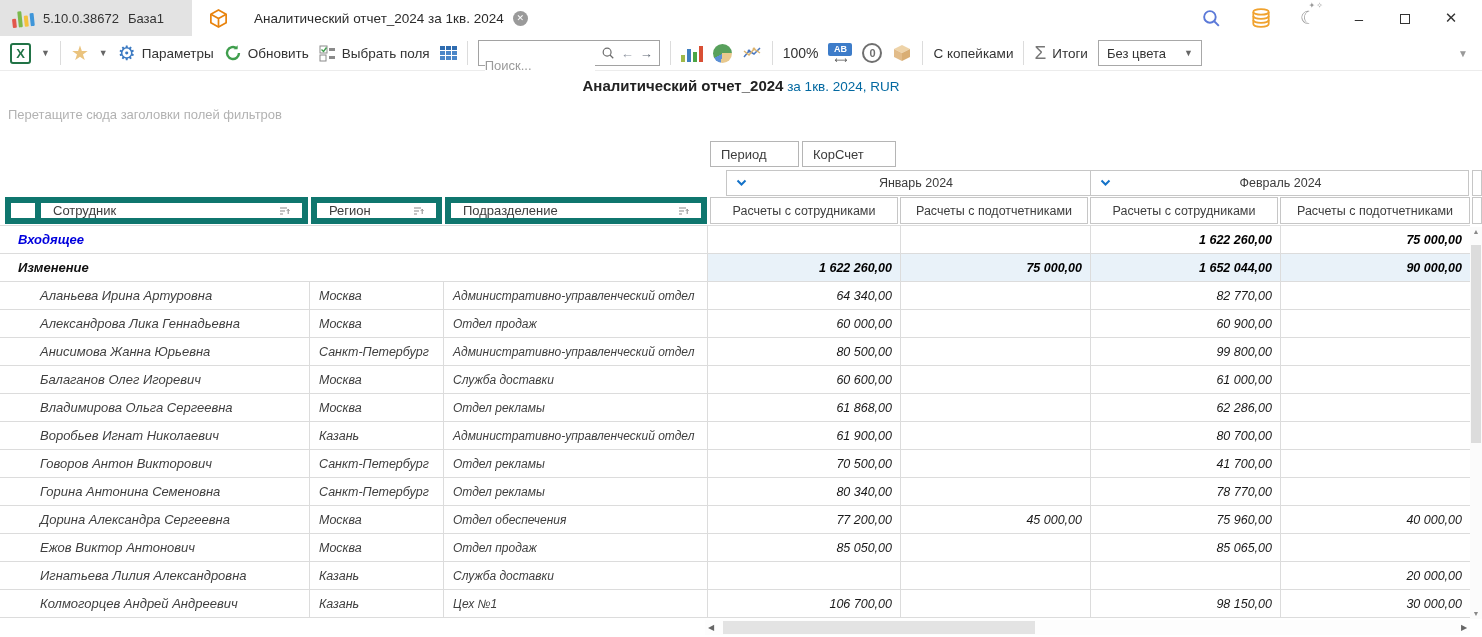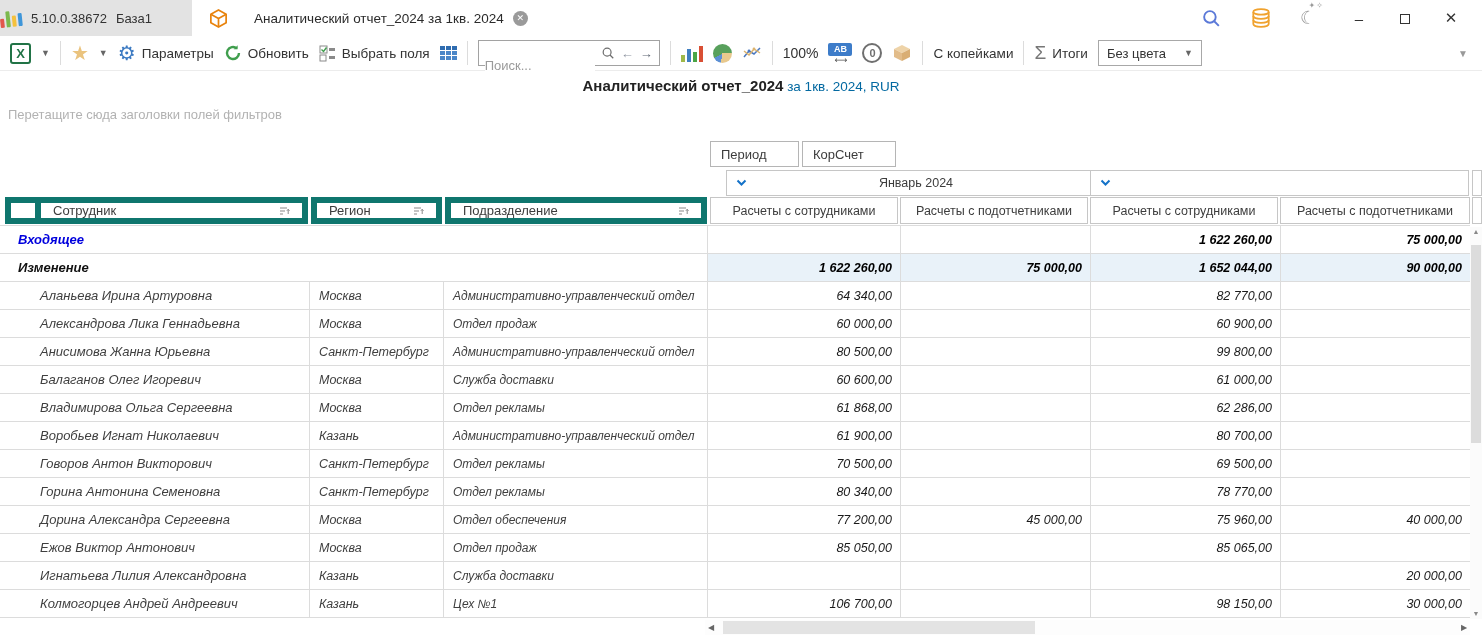--- a/index.html
+++ b/index.html
@@ -9,7 +9,7 @@
 
   
   .titlebar { position:absolute; top:0; left:0; width:1482px; height:36px; display:flex; align-items:center; background:#fff; }
-  .tb-left { width:192px; height:36px; background:#e3e3e3; display:flex; align-items:center; gap:9px; padding-left:0; }
+  .tb-left { width:192px; height:36px; background:#e3e3e3; display:flex; align-items:center; gap:9px; padding-left:12px; }
   .app-icon { display:flex; align-items:flex-end; gap:2px; height:17px; transform:rotate(-6deg); }
   .app-icon i { display:block; width:4px; border-radius:1px; }
   .ai-r { height:9px;  background:#e2574c; }

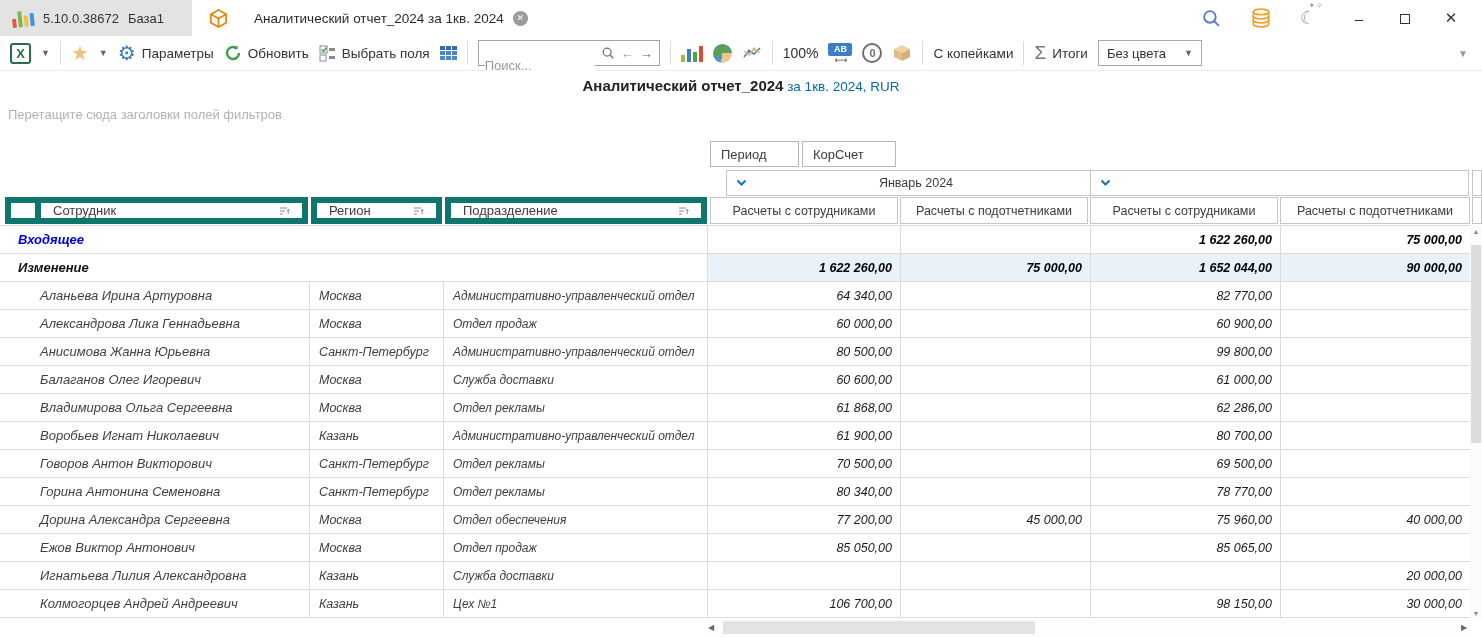--- a/index.html
+++ b/index.html
@@ -290,6 +290,7 @@
     <svg class="chev" width="11" height="8" viewBox="0 0 11 8">
         <path d="M1.5 1.5 L5.5 5.5 L9.5 1.5" fill="none" stroke="#1472c8" stroke-width="2"></path>
       </svg>
+    <span class="glabel">Февраль 2024</span>
   </div>
   <div class="cgroup cg3">
     

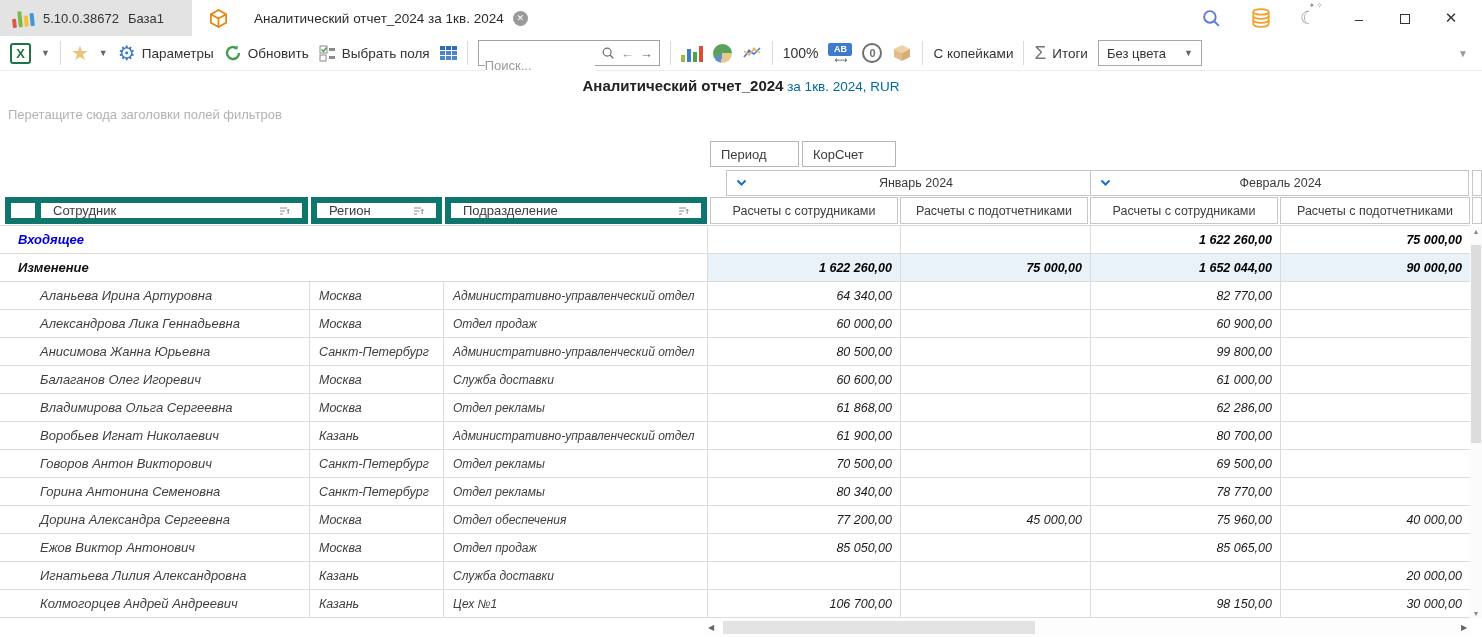--- a/index.html
+++ b/index.html
@@ -406,7 +406,7 @@
       <div class="cell c-div">Отдел рекламы</div>
       <div class="cell c-val first">70 500,00</div>
       <div class="cell c-val"></div>
-      <div class="cell c-val">69 500,00</div>
+      <div class="cell c-val">41 700,00</div>
       <div class="cell c-val"></div>
     </div>
 

